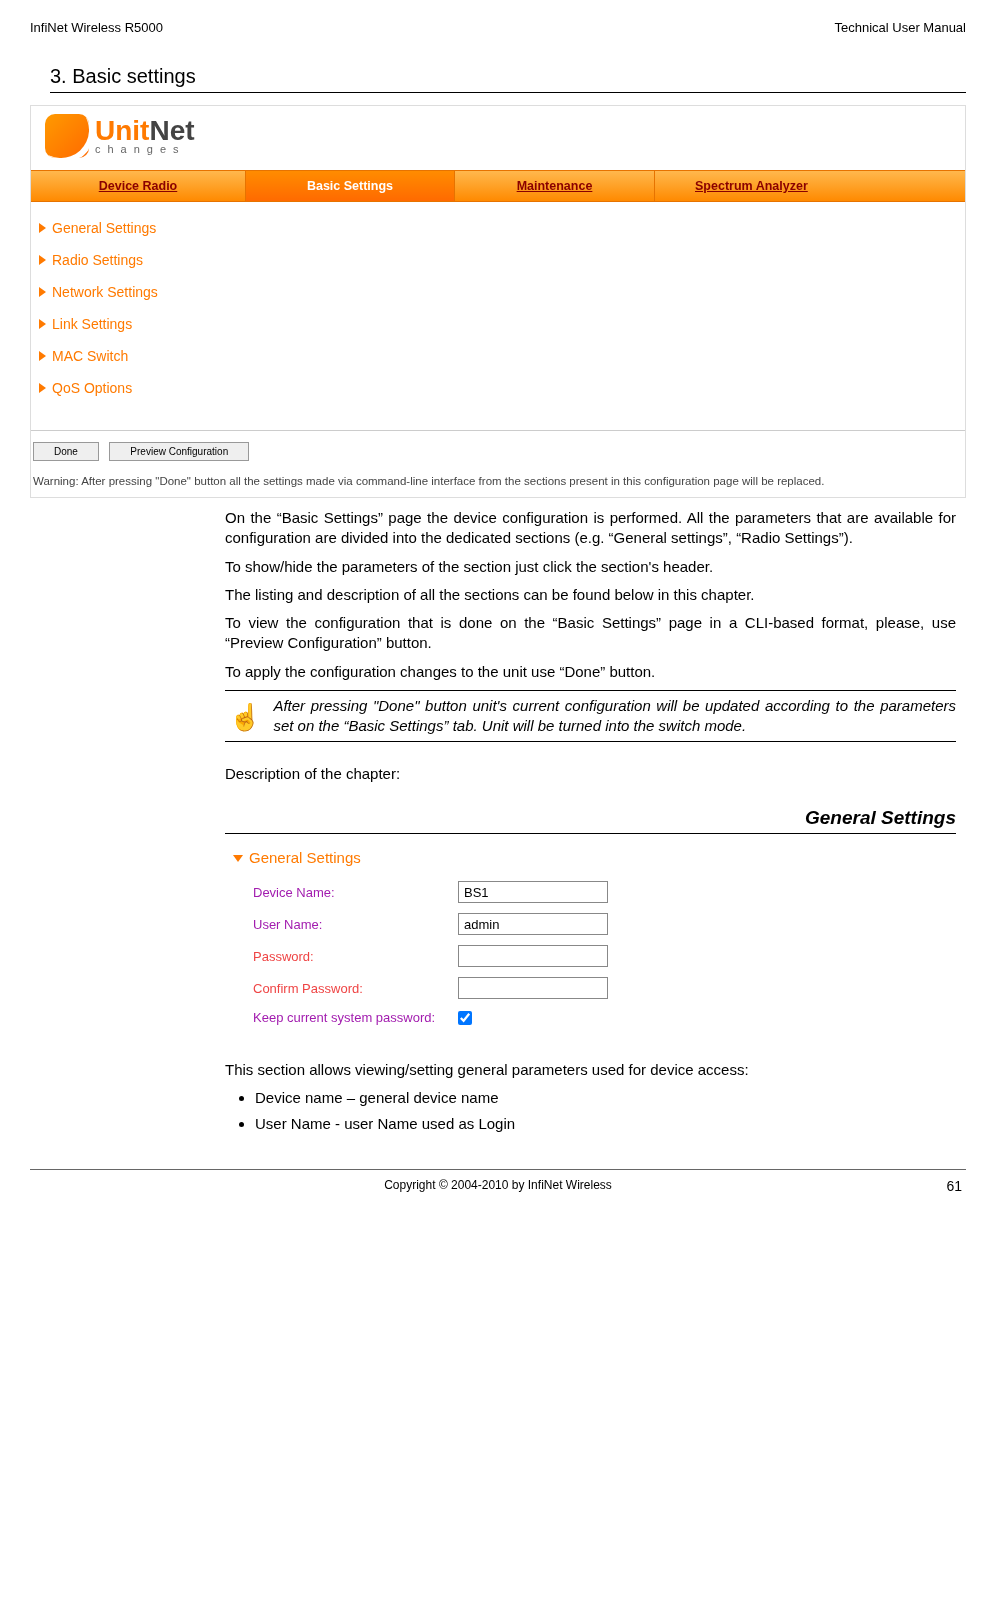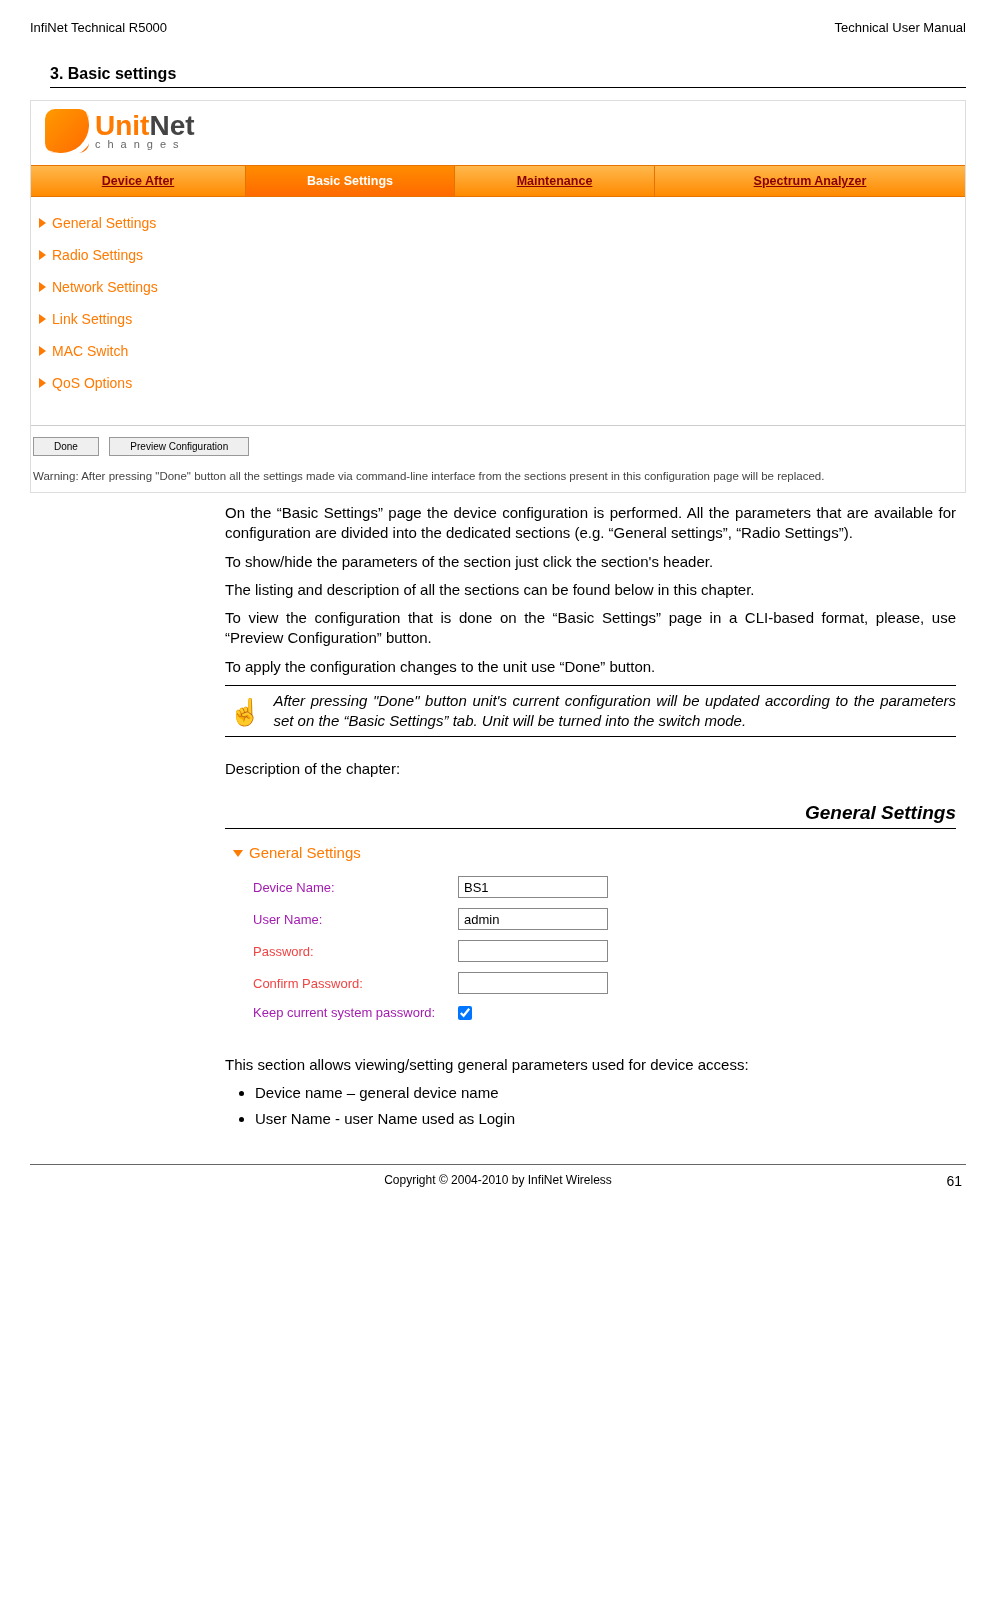--- a/index.html
+++ b/index.html
@@ -181,7 +181,7 @@
 <body>
 
 <div class="page-header">
-  <span>InfiNet Technical R5000</span>
+  <span>InfiNet Wireless R5000</span>
   <span>Technical User Manual</span>
 </div>
 

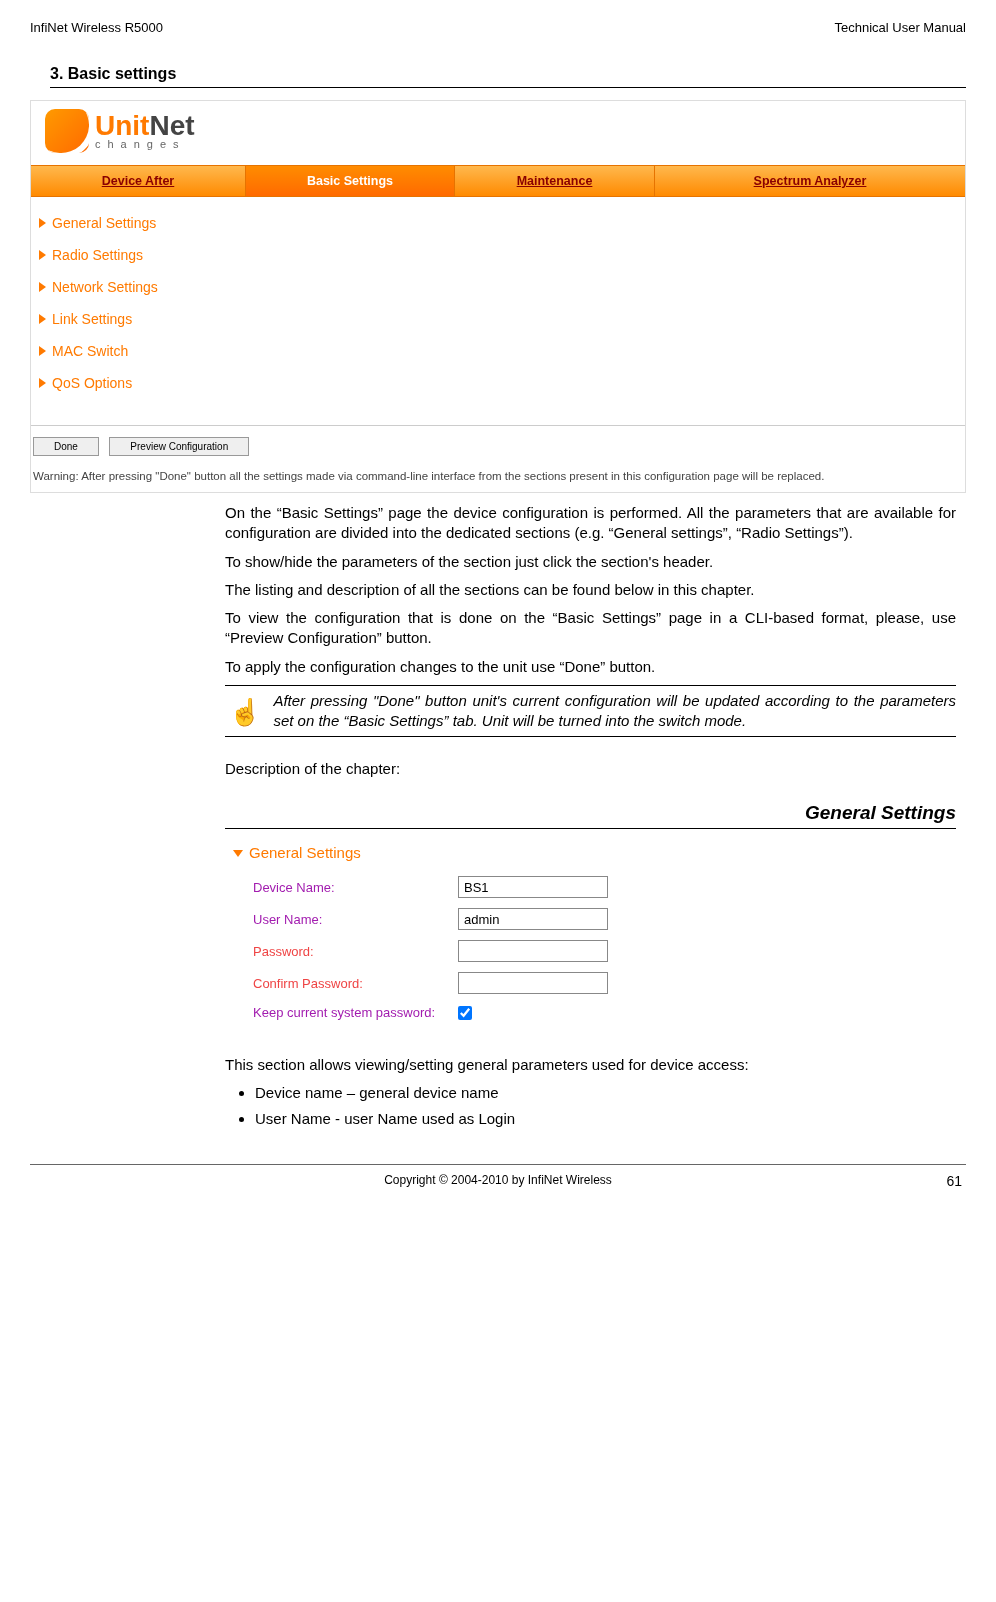--- a/index.html
+++ b/index.html
@@ -17,8 +17,8 @@
       margin-bottom: 30px;
     }
     .section-title {
-      font-size: 16px;
-      font-weight: bold;
+      font-size: 20px;
+      font-weight: normal;
       border-bottom: 1.5px solid #000;
       padding-bottom: 4px;
       margin-bottom: 12px;

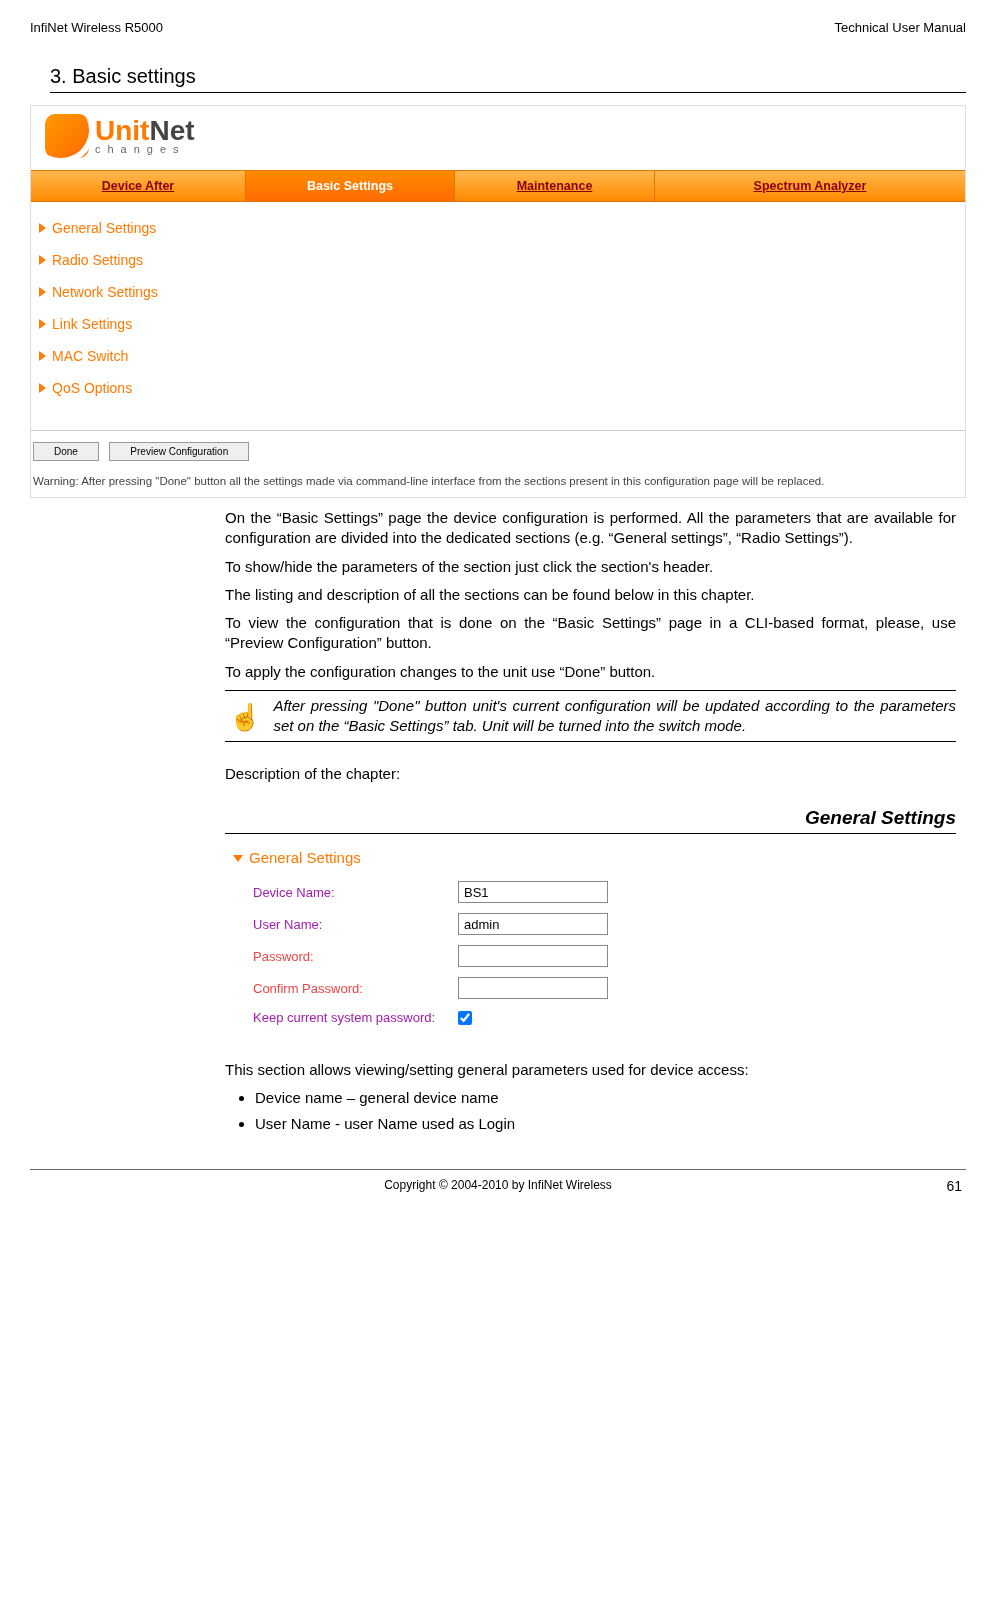--- a/index.html
+++ b/index.html
@@ -198,7 +198,7 @@
     </div>
   </div>
   <div class="tabbar">
-    <div class="tab w1">Device After</div>
+    <div class="tab w1">Device Radio</div>
     <div class="tab w2 active">Basic Settings</div>
     <div class="tab w3">Maintenance</div>
     <div class="tab last">Spectrum Analyzer</div>

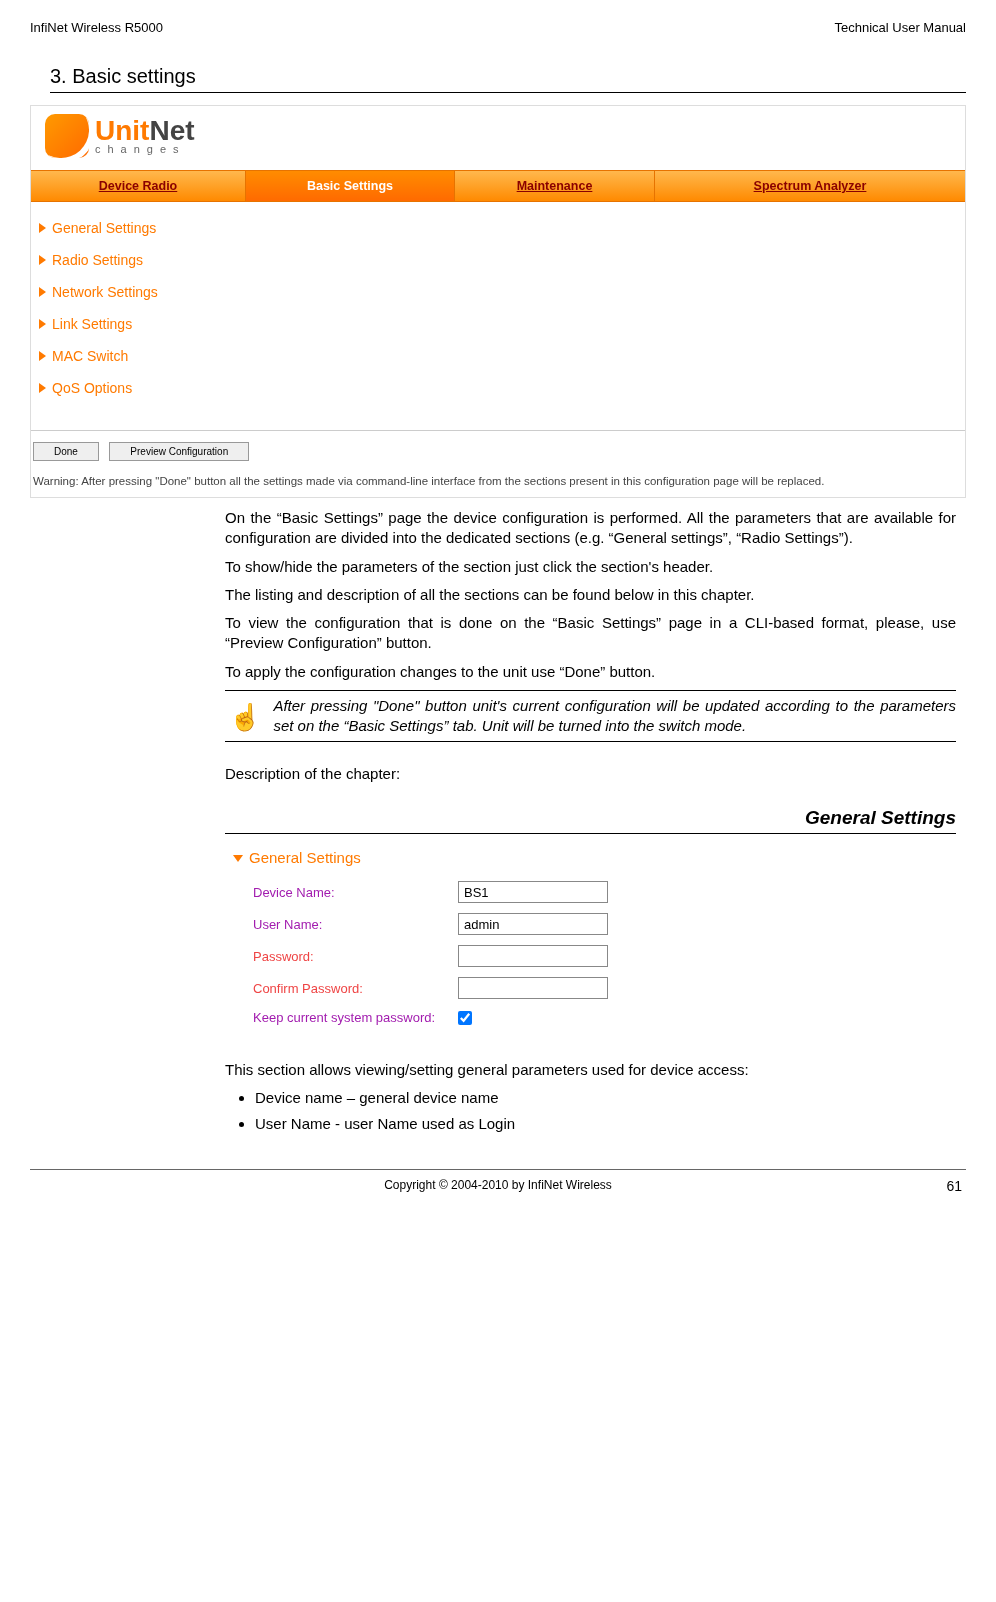--- a/index.html
+++ b/index.html
@@ -79,7 +79,7 @@
       color: #fff;
       text-decoration: none;
     }
-    .tab.last { flex: 1; text-align: center; }
+    .tab.last { flex: 1; }
     .sidebar {
       padding: 10px 4px 18px;
     }

